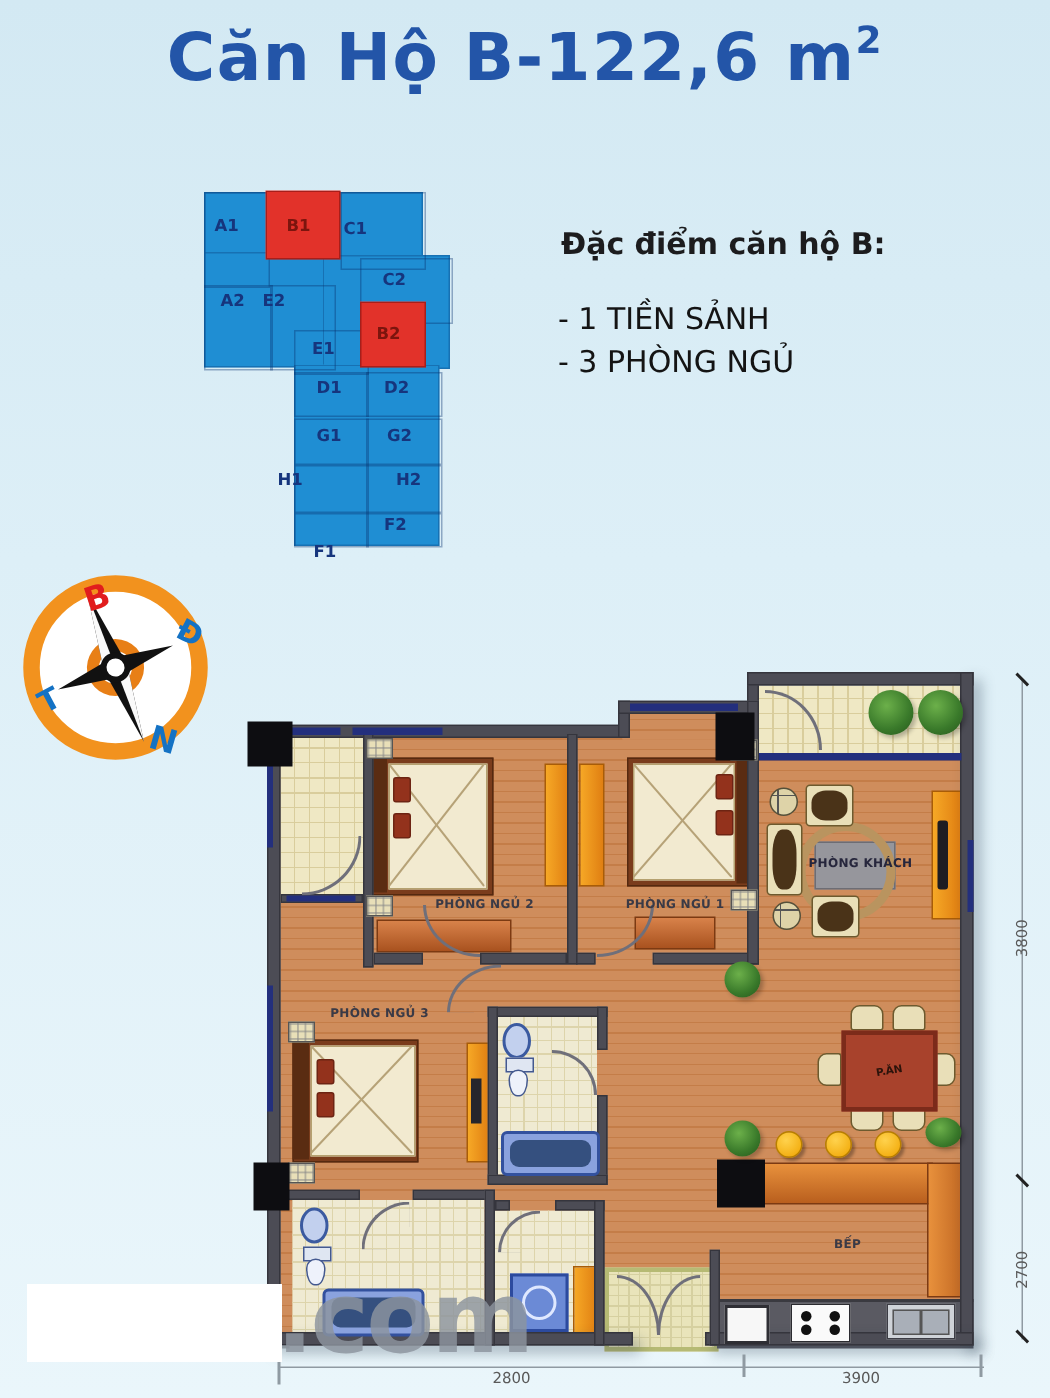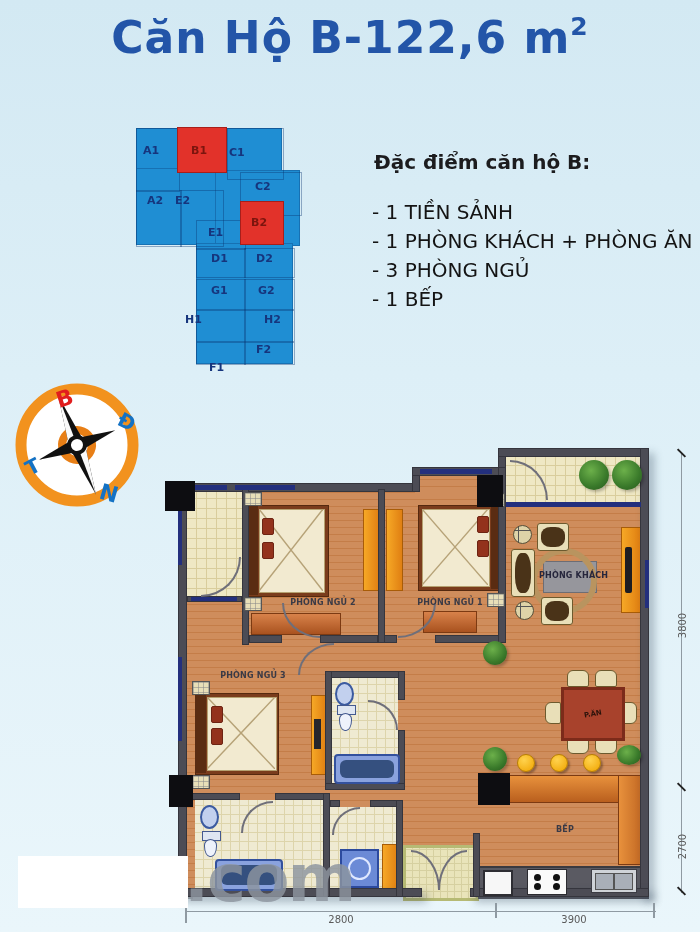--- a/index.html
+++ b/index.html
@@ -121,7 +121,6 @@
 <div class="abs feat">
   <h3>Đặc điểm căn hộ B:</h3>
   <div>- 1 TIỀN SẢNH</div>
-  <div>- 1 PHÒNG KHÁCH + PHÒNG ĂN</div>
   <div>- 3 PHÒNG NGỦ</div>
   <div>- 1 BẾP</div>
 </div>

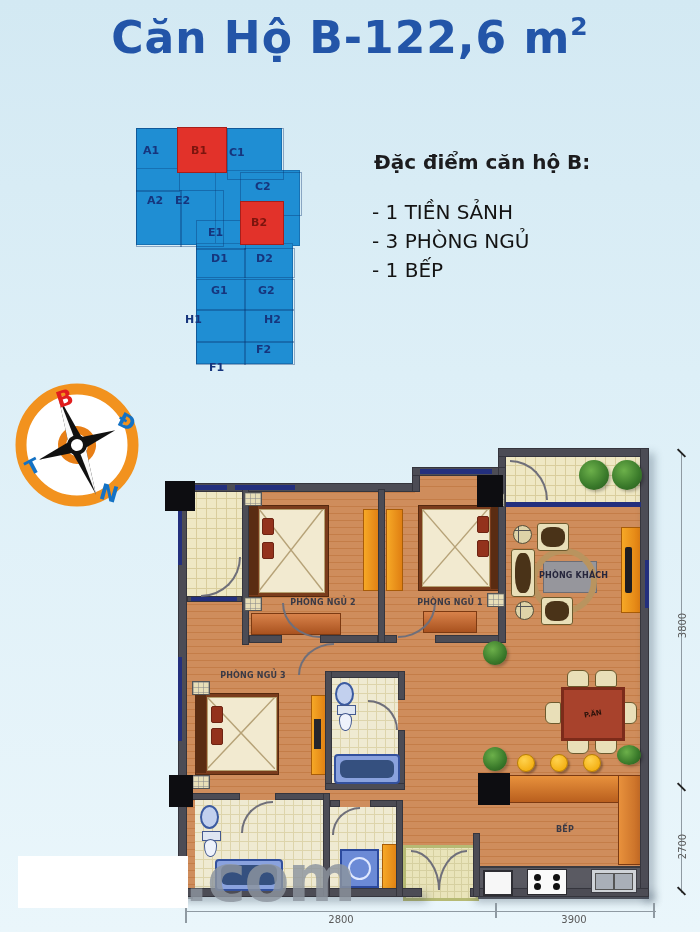--- a/index.html
+++ b/index.html
@@ -122,7 +122,6 @@
   <h3>Đặc điểm căn hộ B:</h3>
   <div>- 1 TIỀN SẢNH</div>
   <div>- 3 PHÒNG NGỦ</div>
-  <div>- 1 BẾP</div>
 </div>
 
 <div class="abs compass">

